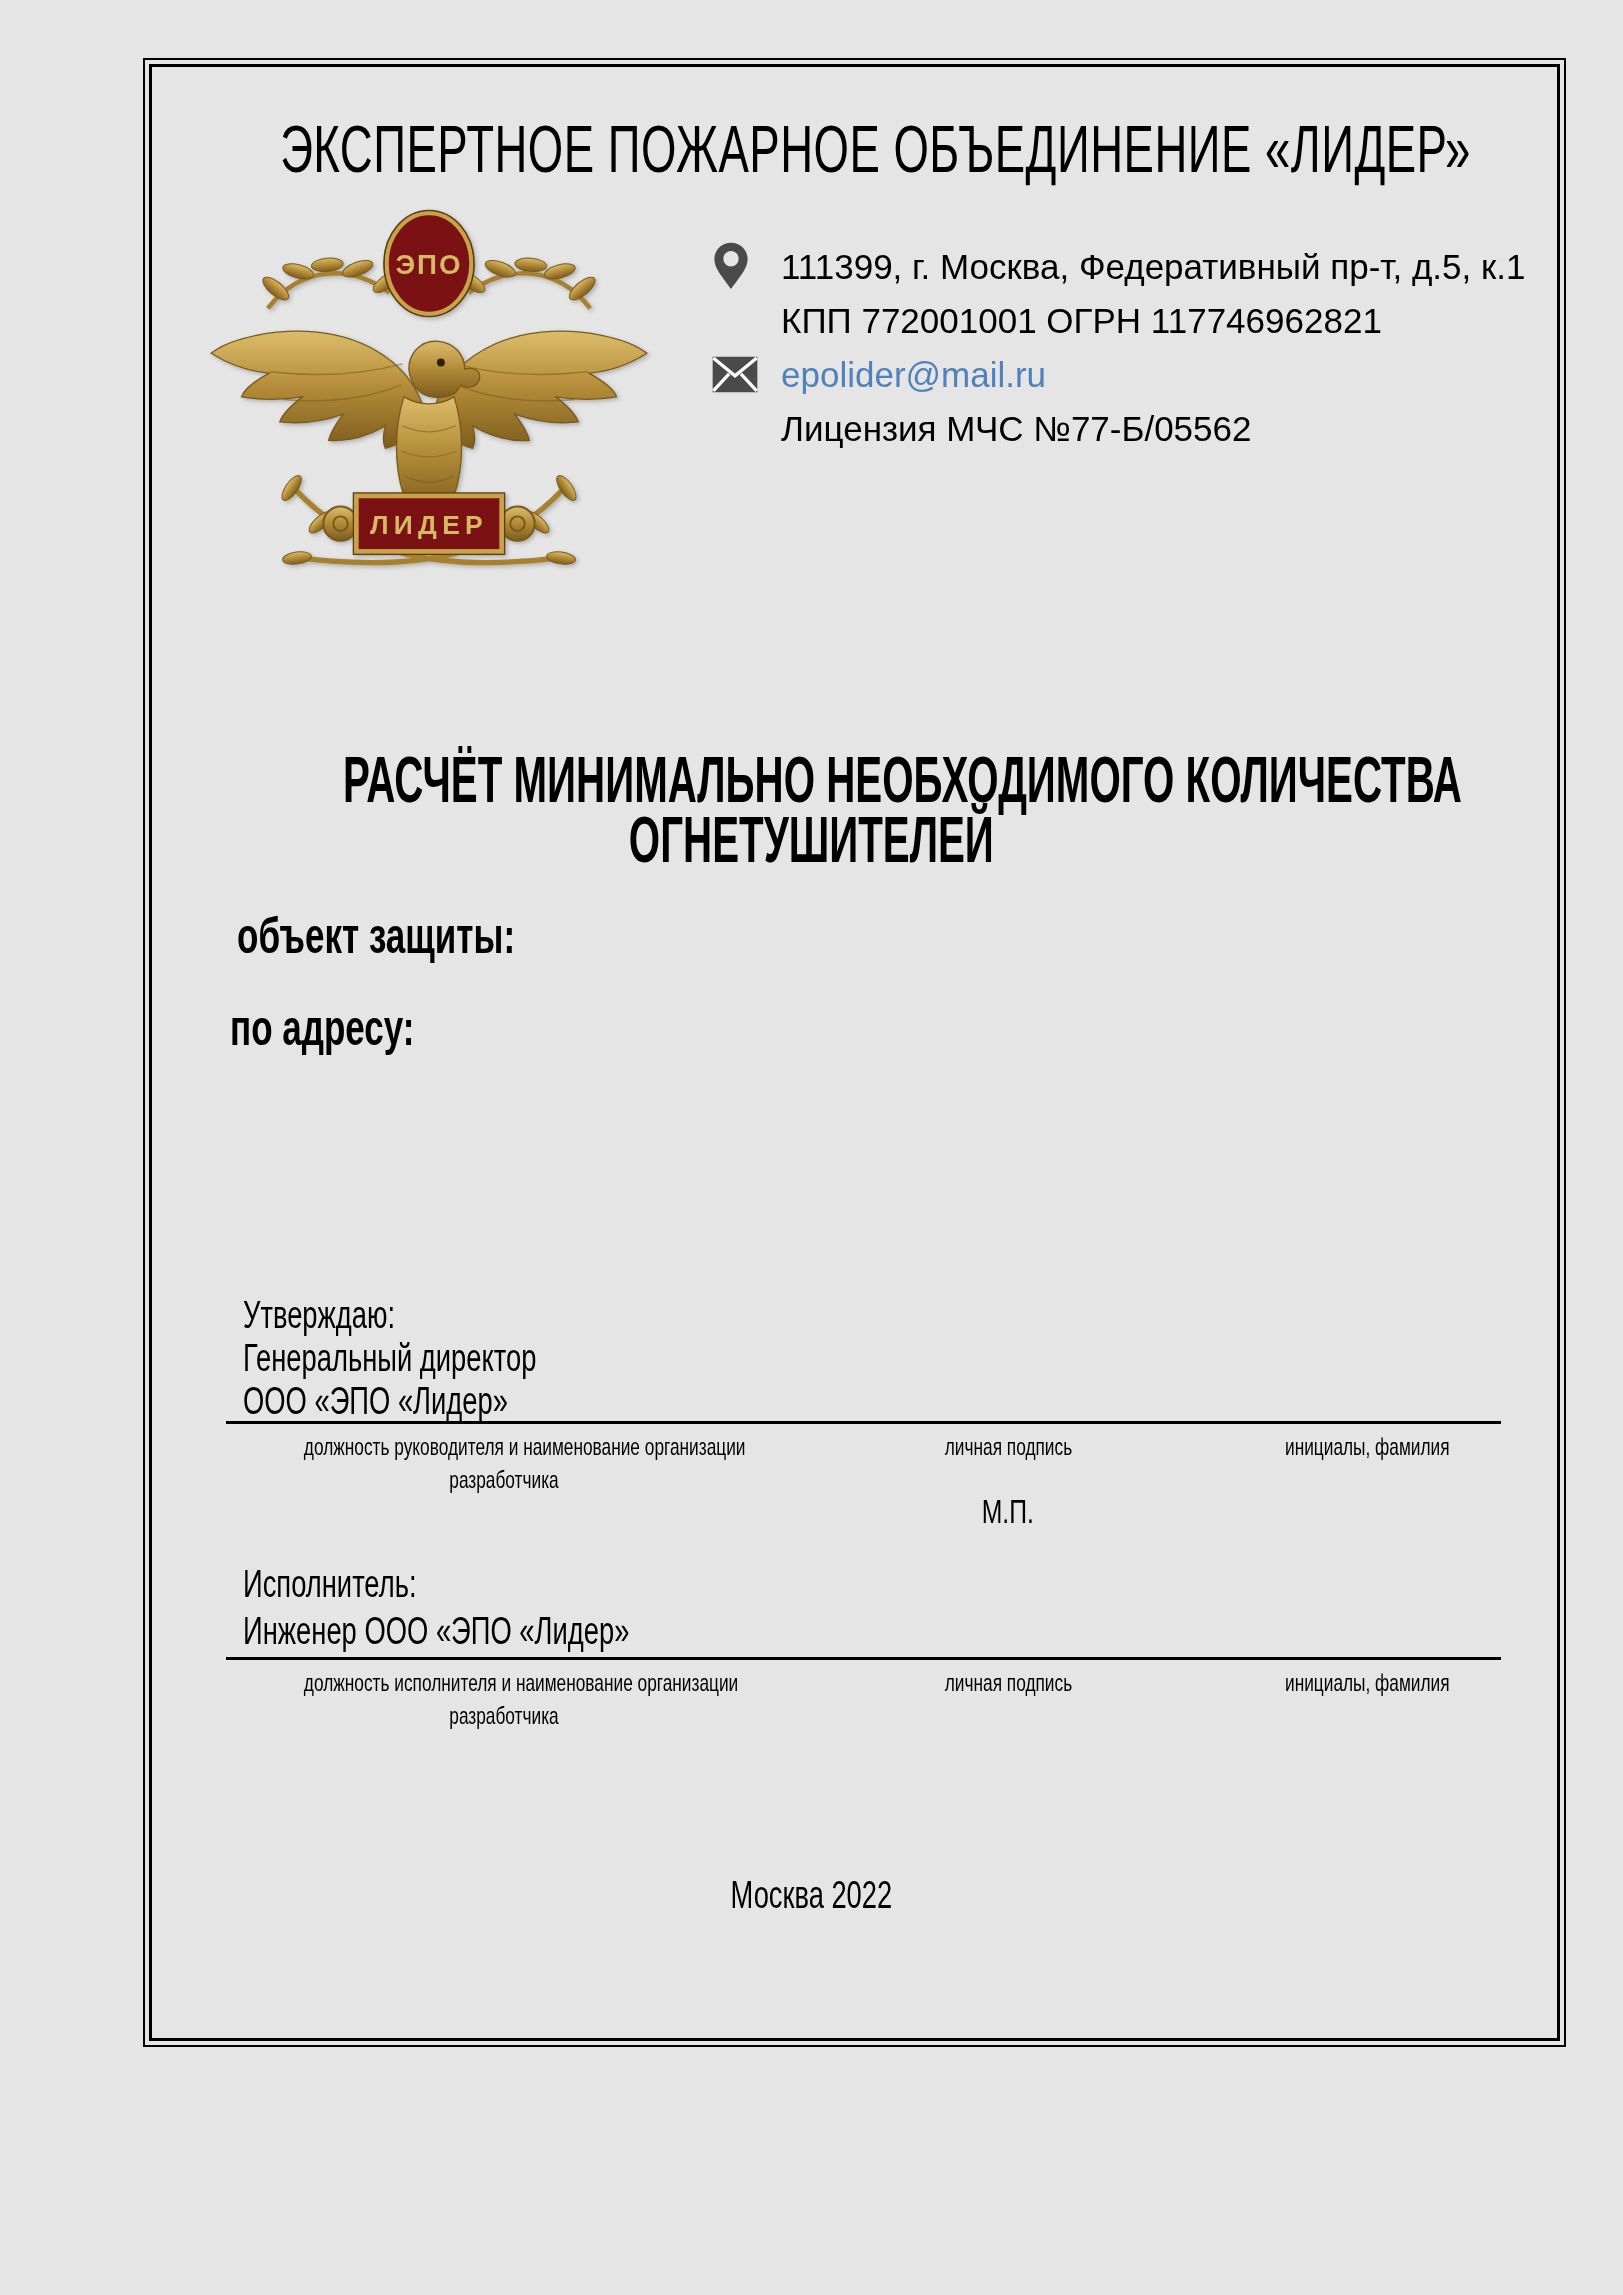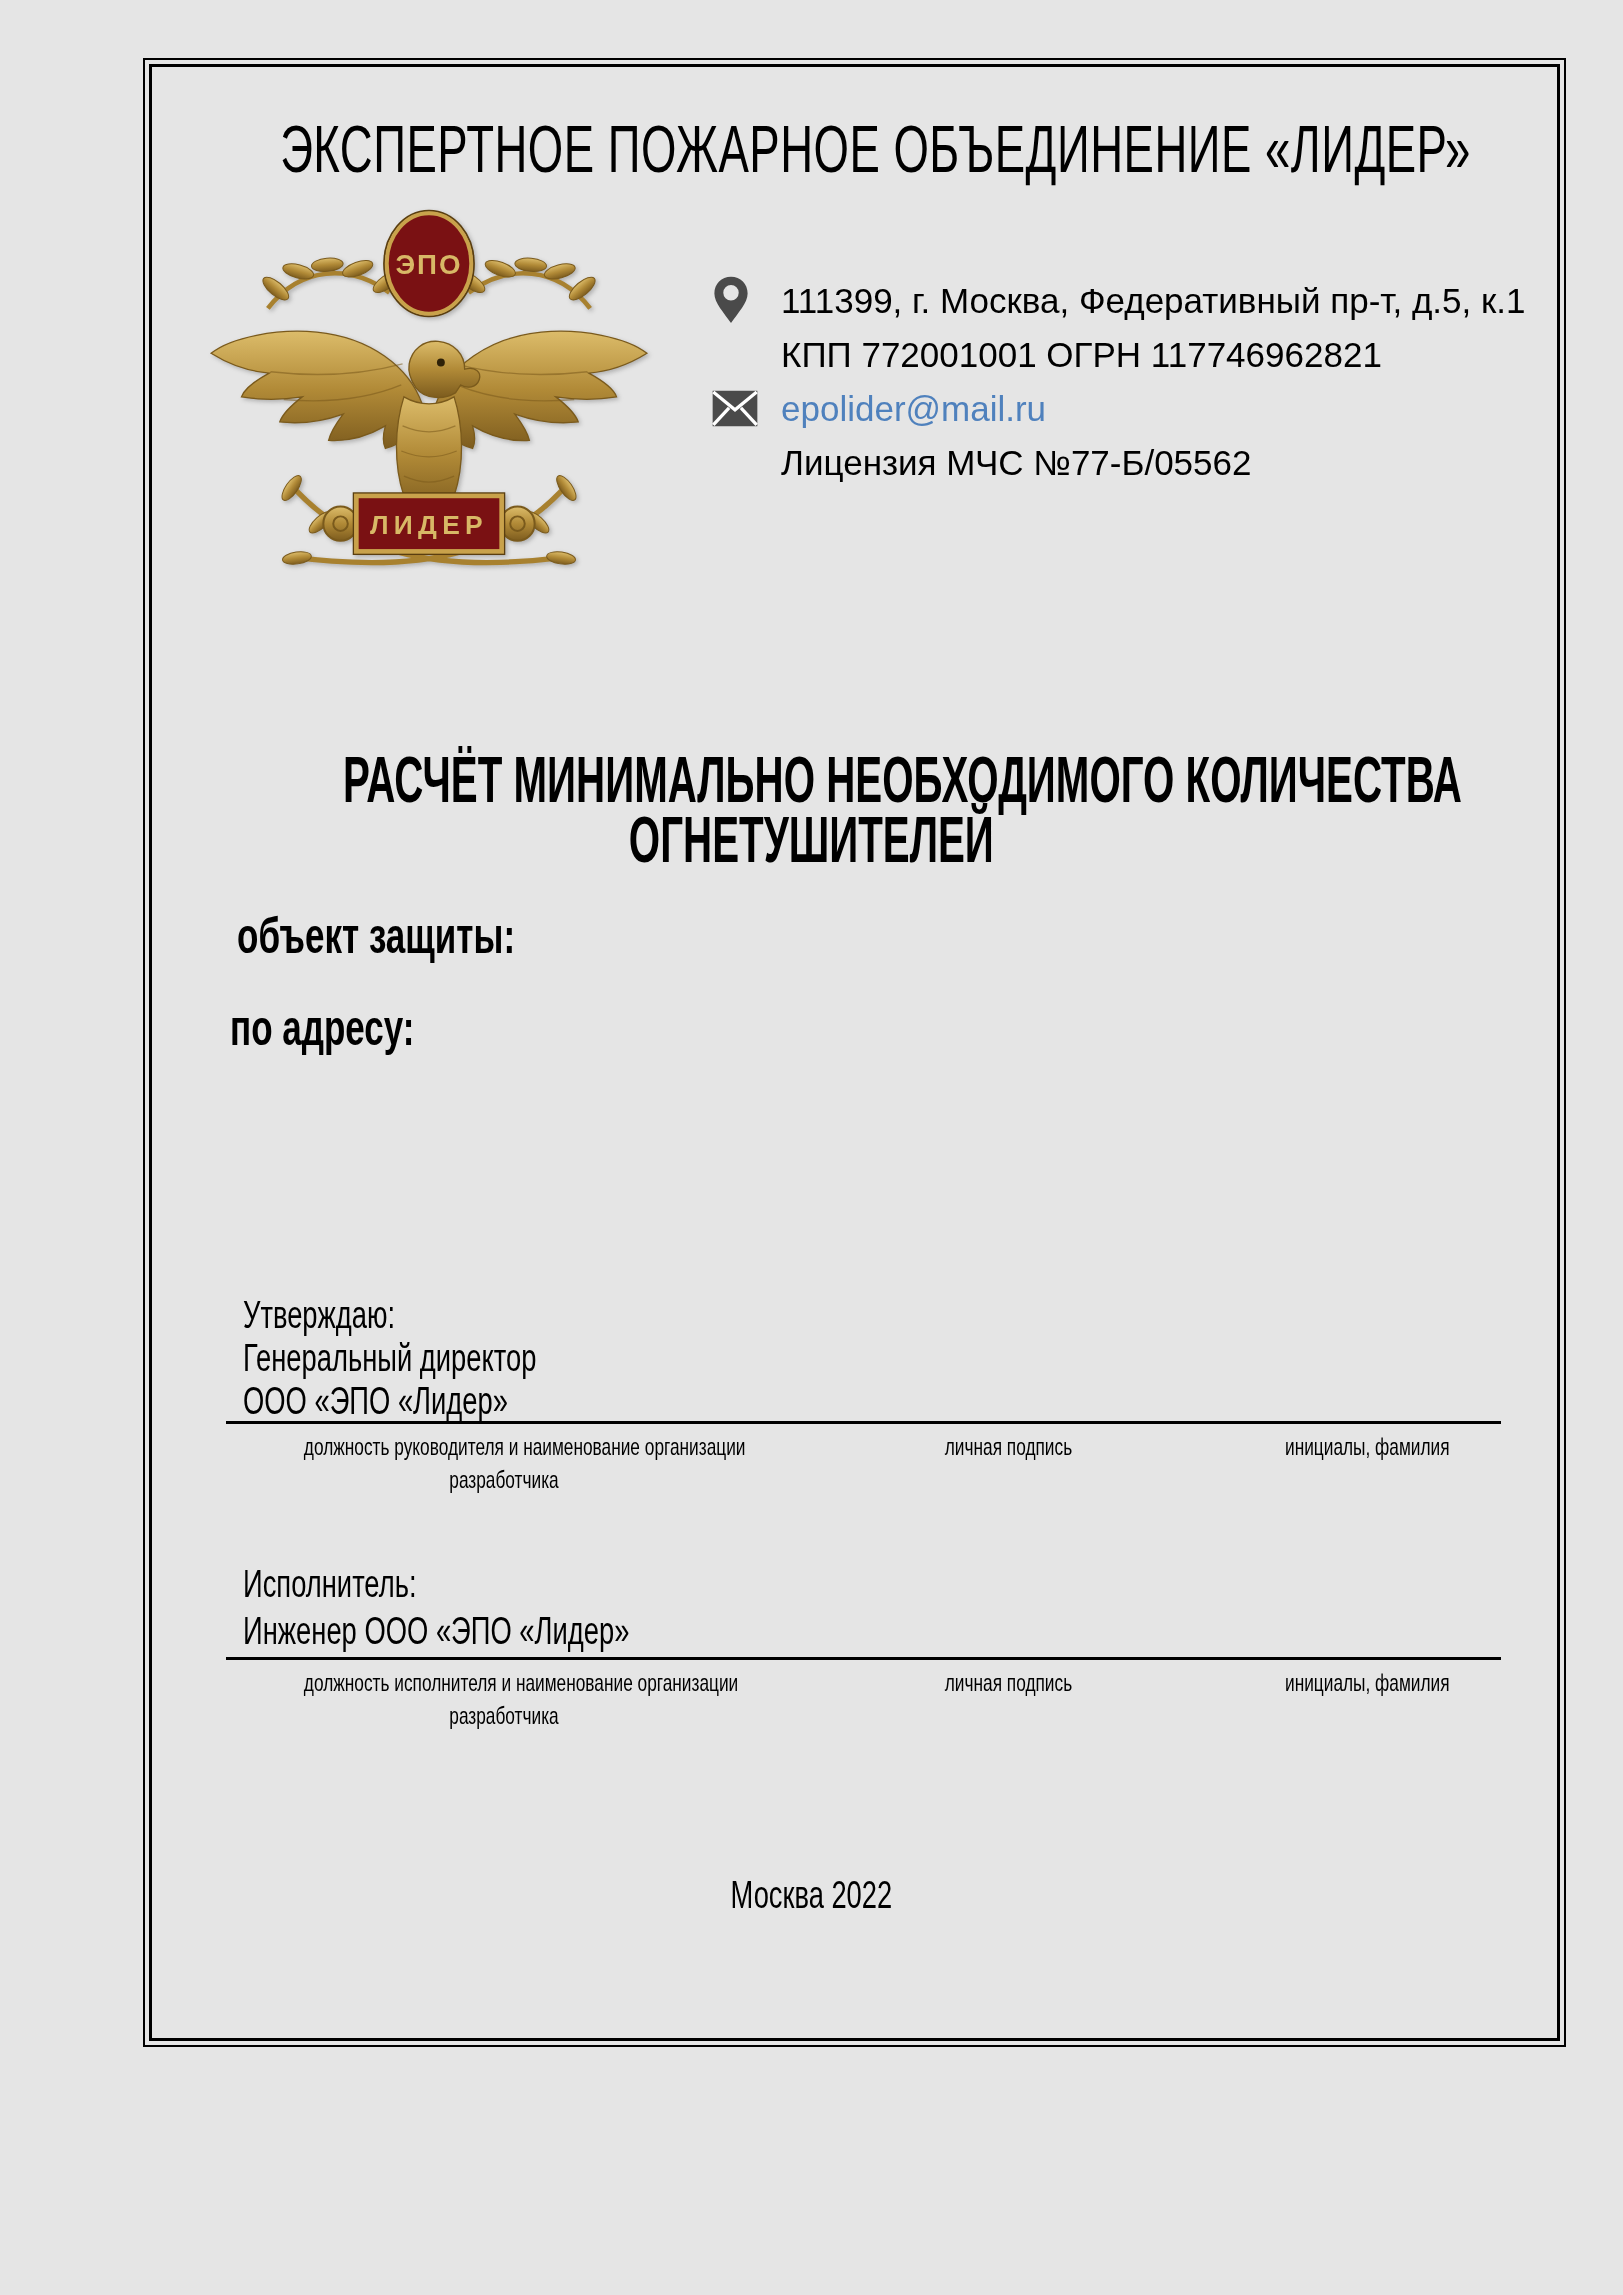--- a/index.html
+++ b/index.html
@@ -25,7 +25,7 @@
   .logo { position:absolute; left:190px; top:208px; width:478px; height:383px; }
   .logo svg { width:100%; height:100%; filter:drop-shadow(2px 2.6px 2px rgba(90,90,90,.38)); }
 
-  .contacts { position:absolute; left:712px; top:239px; width:818px;margin-top:34px; }
+  .contacts { position:absolute; left:712px; top:239px; width:818px; }
   .crow { display:flex; align-items:center; min-height:54px; }
   .cicon { flex:0 0 69px; display:flex; align-items:center; }
   .ctext { font-size:35px; line-height:39px; }

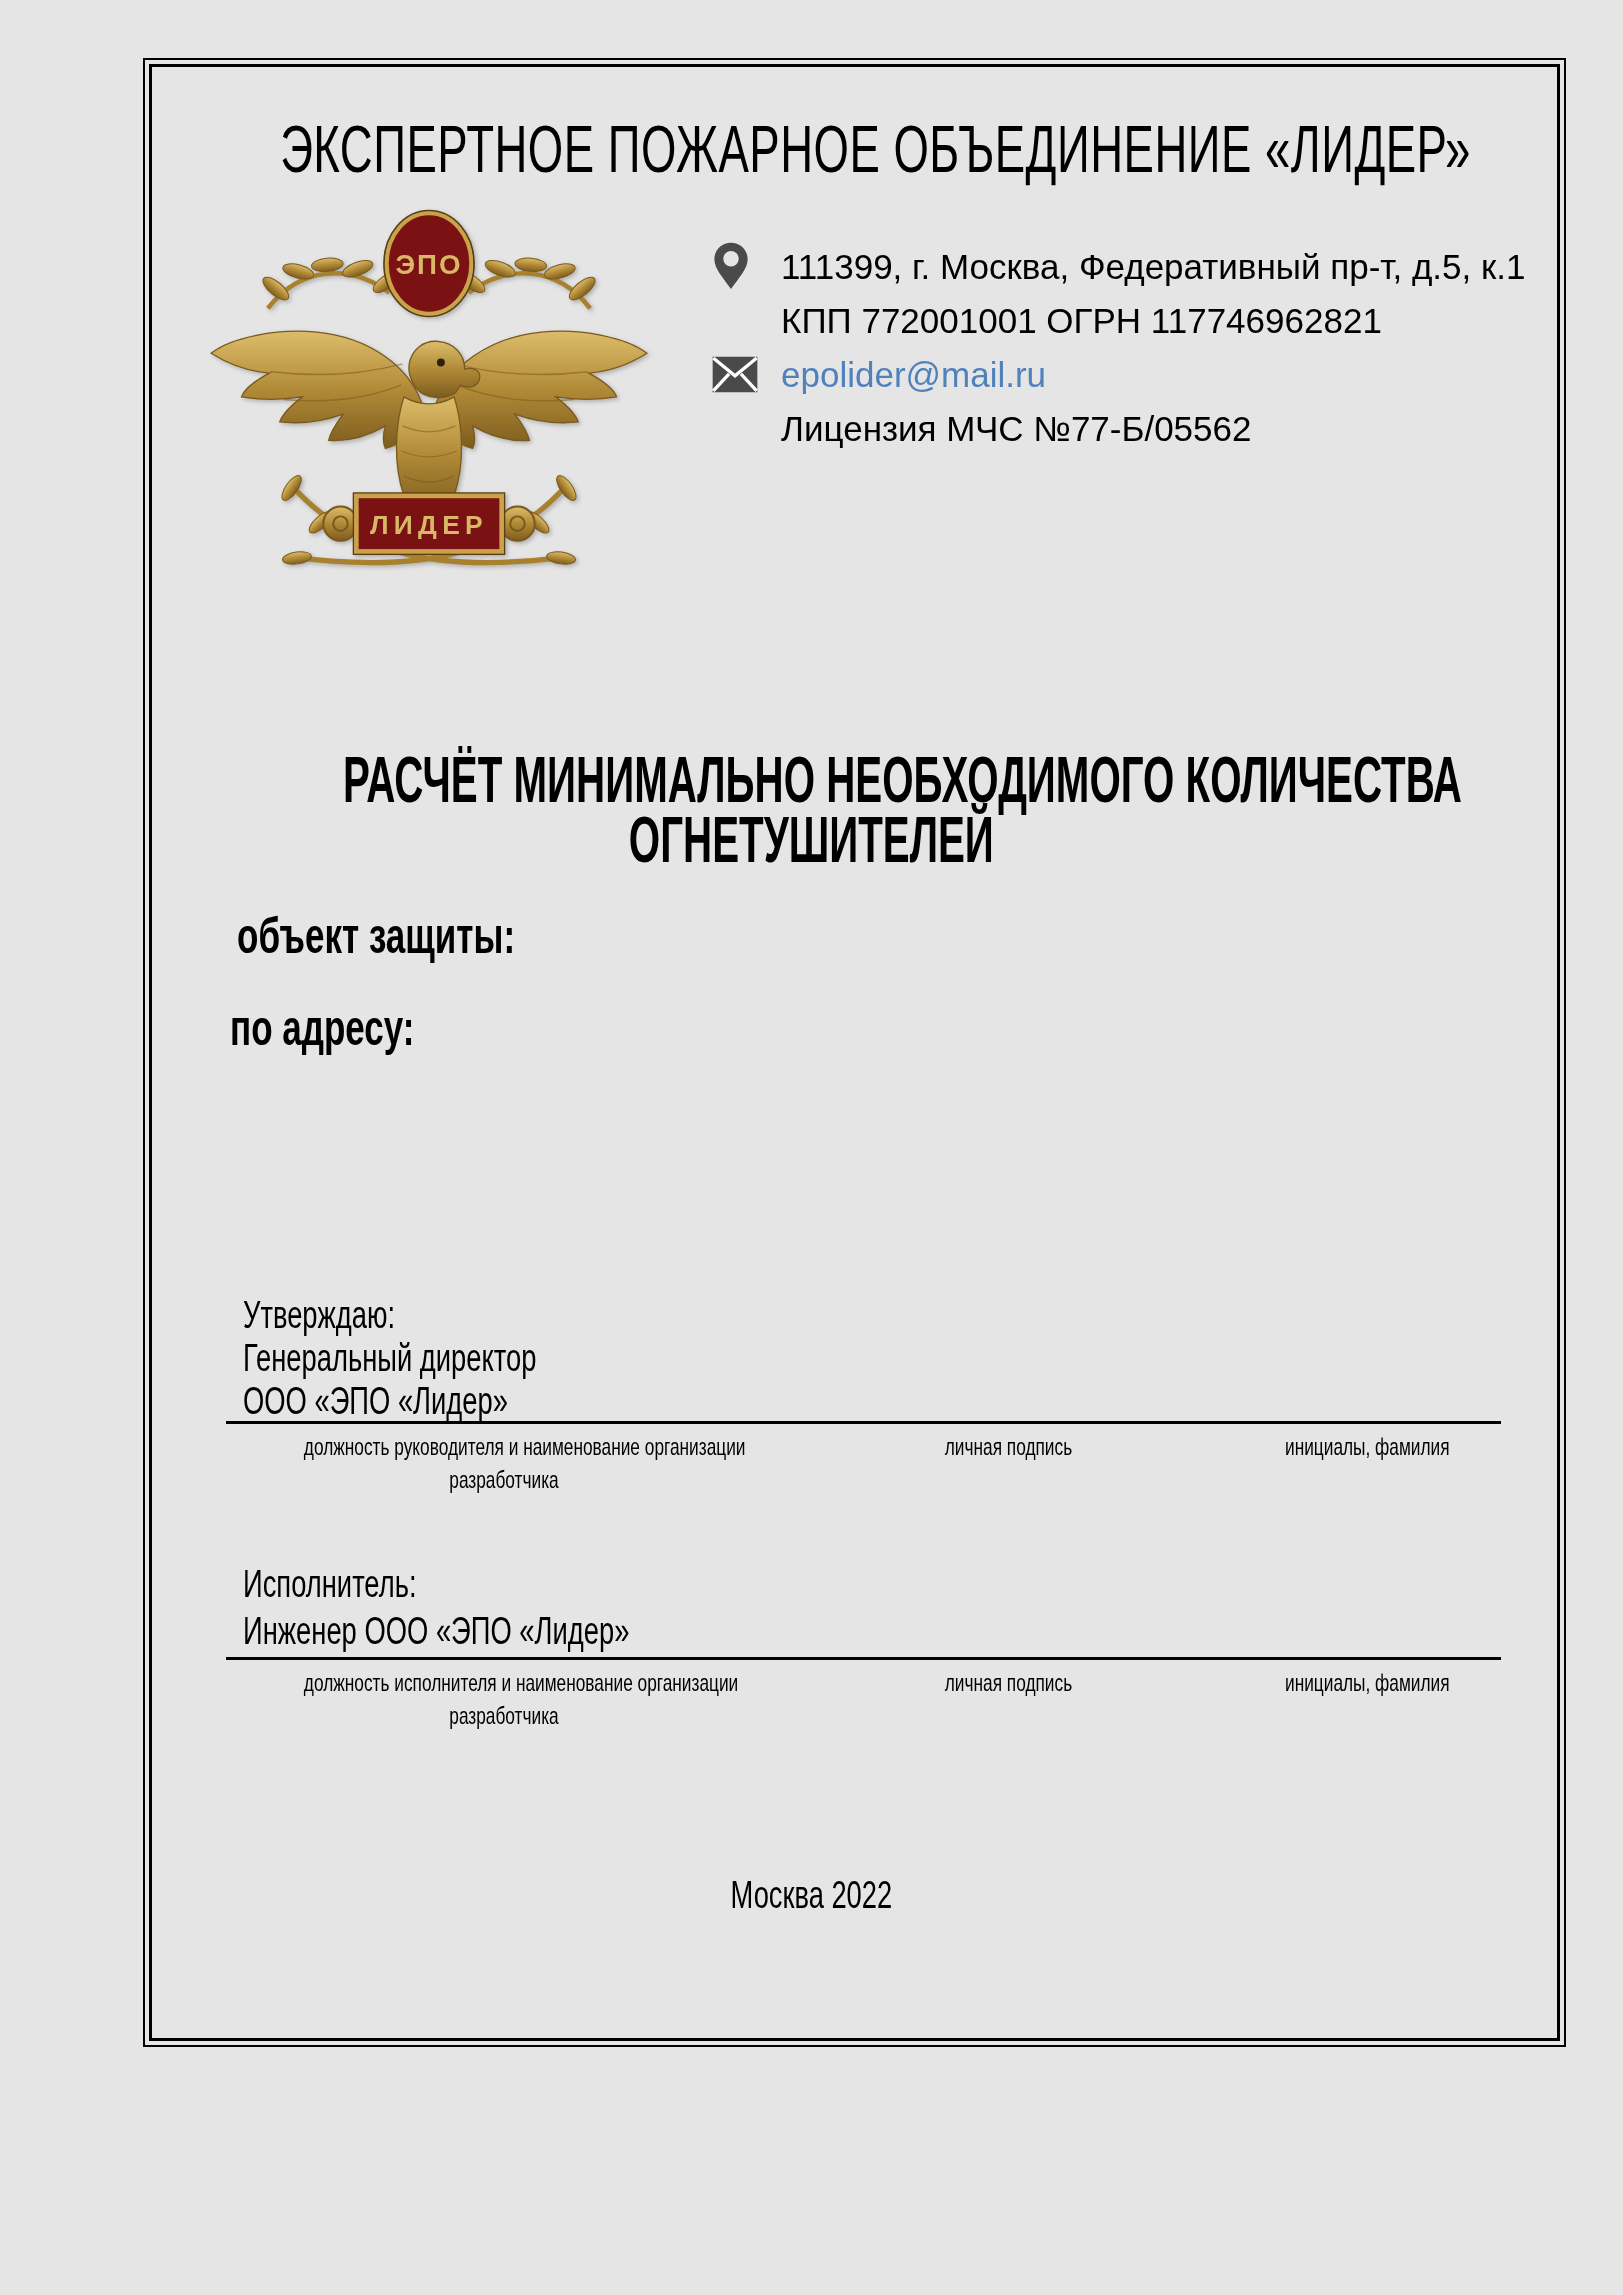--- a/index.html
+++ b/index.html
@@ -217,6 +217,9 @@
     </div>
   </div>
 
+  <div class="stamp">
+    <span class="cx">М.П.</span>
+  </div>
 
   <div class="executor-h">
     <span class="cl">Исполнитель:</span>

